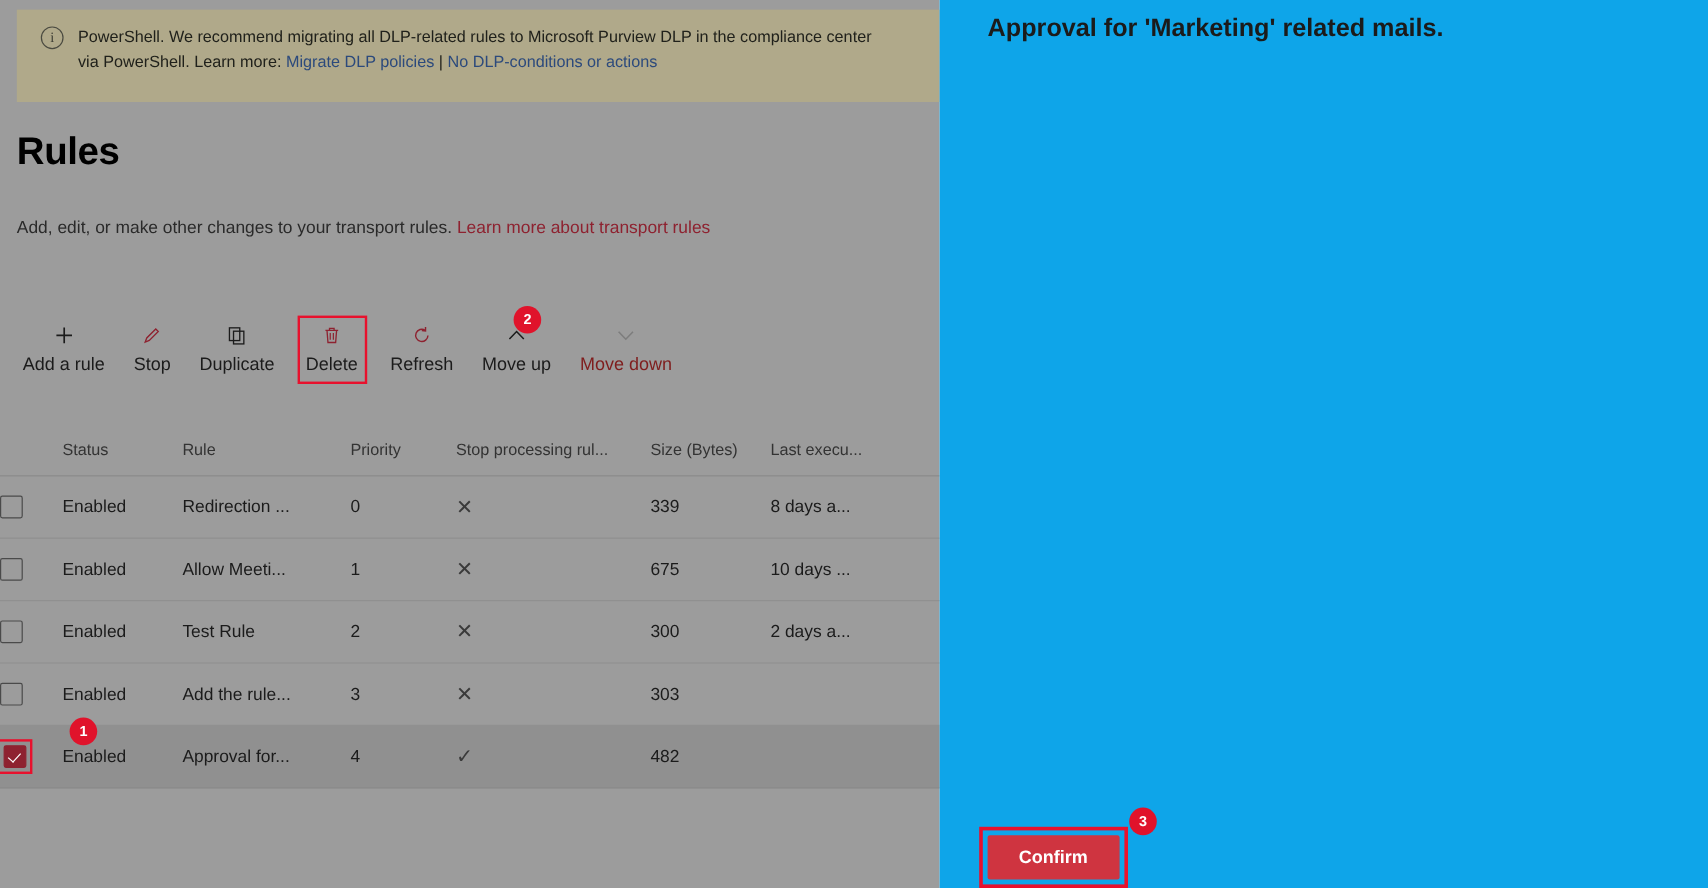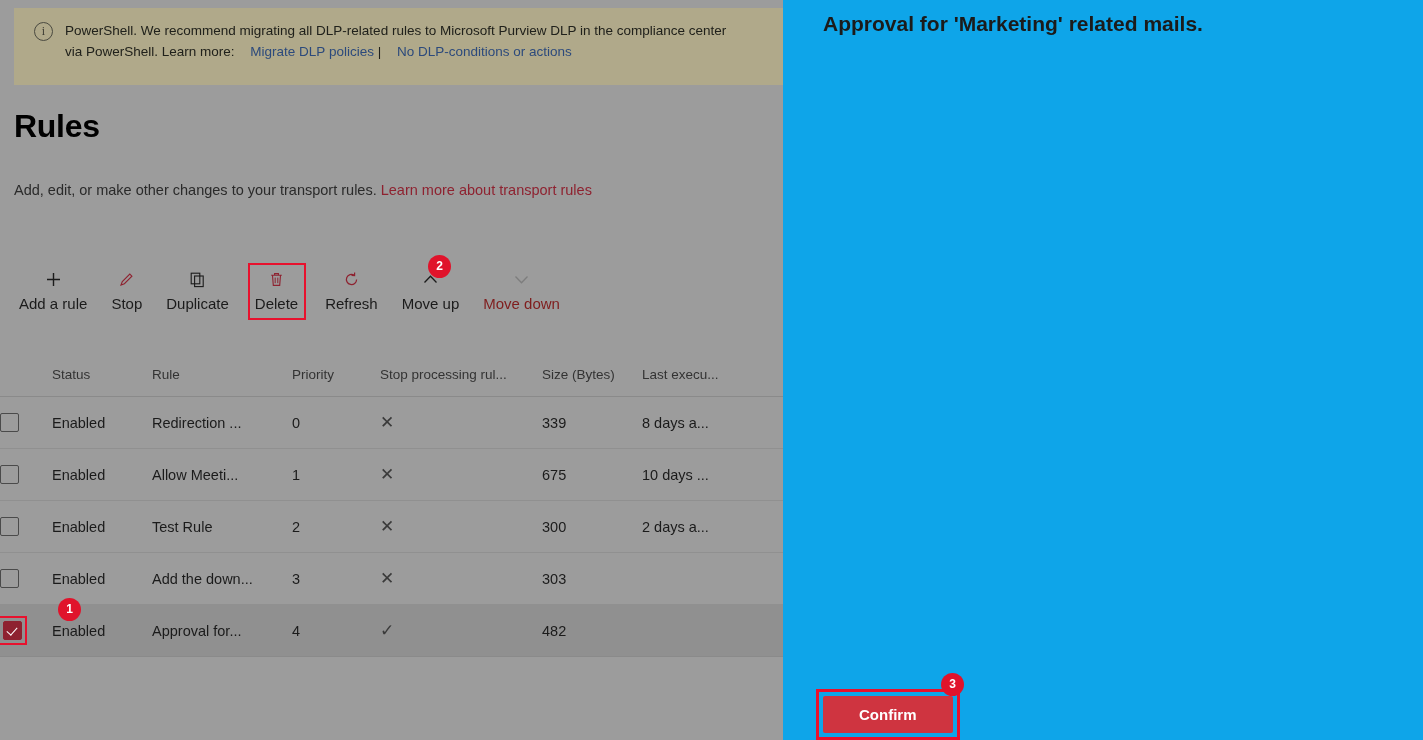--- a/index.html
+++ b/index.html
@@ -69,7 +69,6 @@
   #info-banner .banner-link {
     color: #2c4a7c;
     text-decoration: none;
-    margin-left: 12px;
   }
 
   

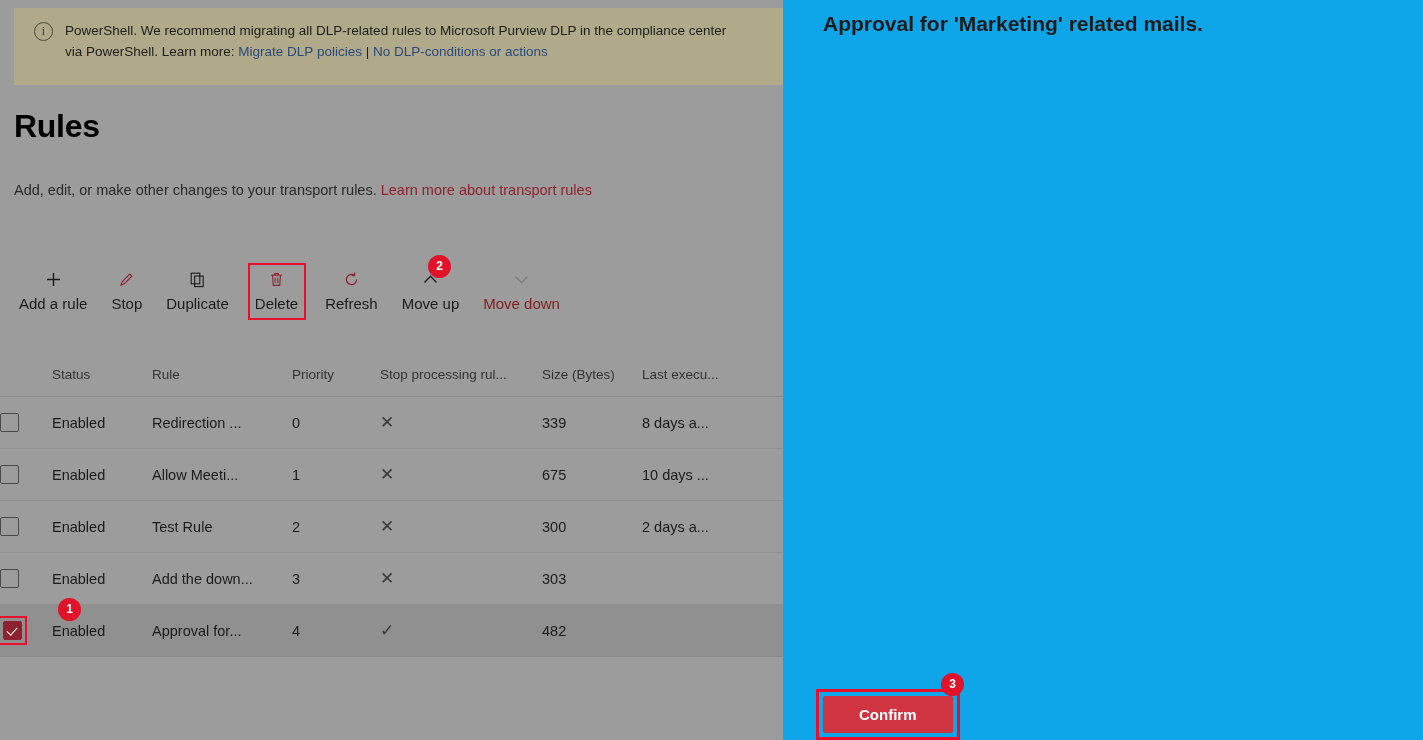--- a/index.html
+++ b/index.html
@@ -425,7 +425,7 @@
           </span>
         </div>
       <div class="c-status">Enabled</div>
-      <div class="c-rule">Add the down...</div>
+      <div class="c-rule">Add the rule...</div>
       <div class="c-prio">3</div>
       <div class="c-stop mark-x">✕</div>
       <div class="c-size">303</div>

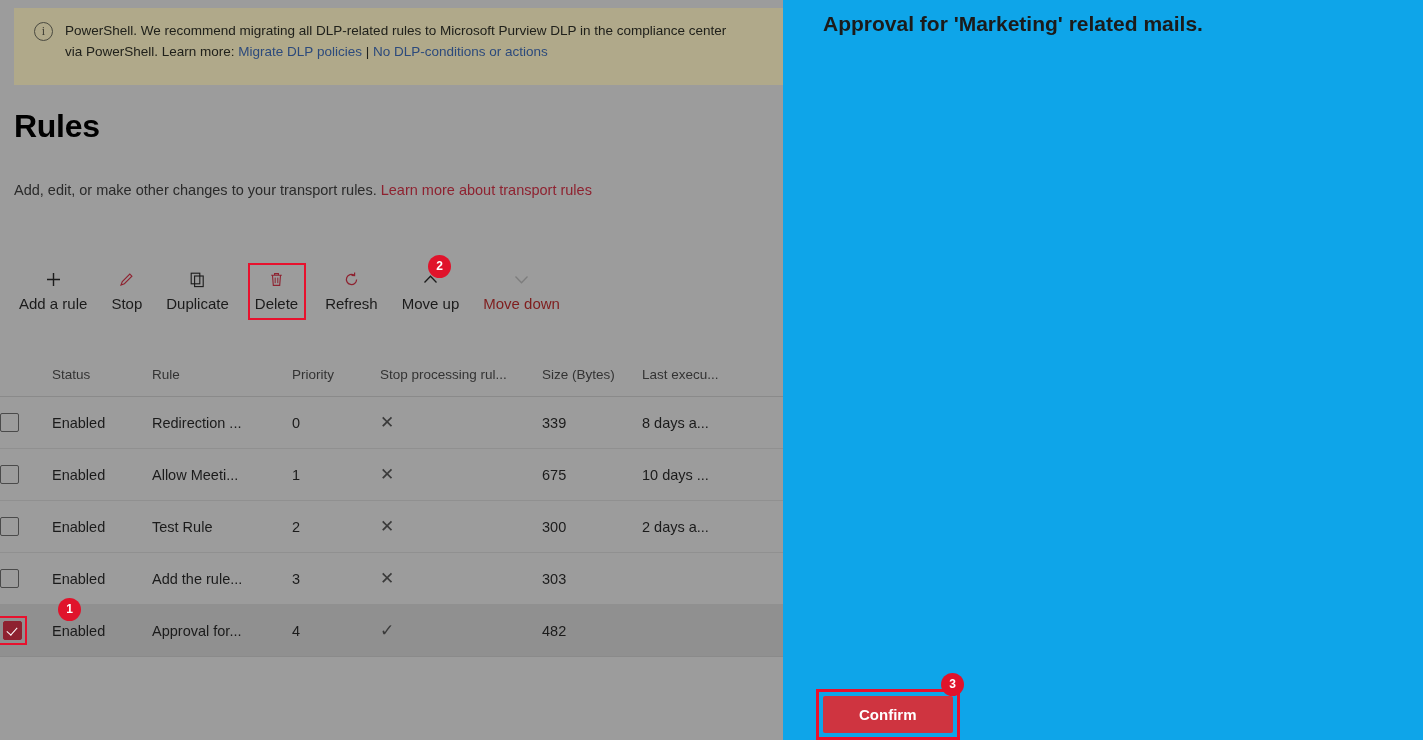--- a/index.html
+++ b/index.html
@@ -267,7 +267,7 @@
     font-weight: bold;
     border: none;
     border-radius: 2px;
-    padding: 10px 36px;
+    padding: 10px 26px;
     font-family: "Liberation Sans", sans-serif;
     cursor: pointer;
   }

